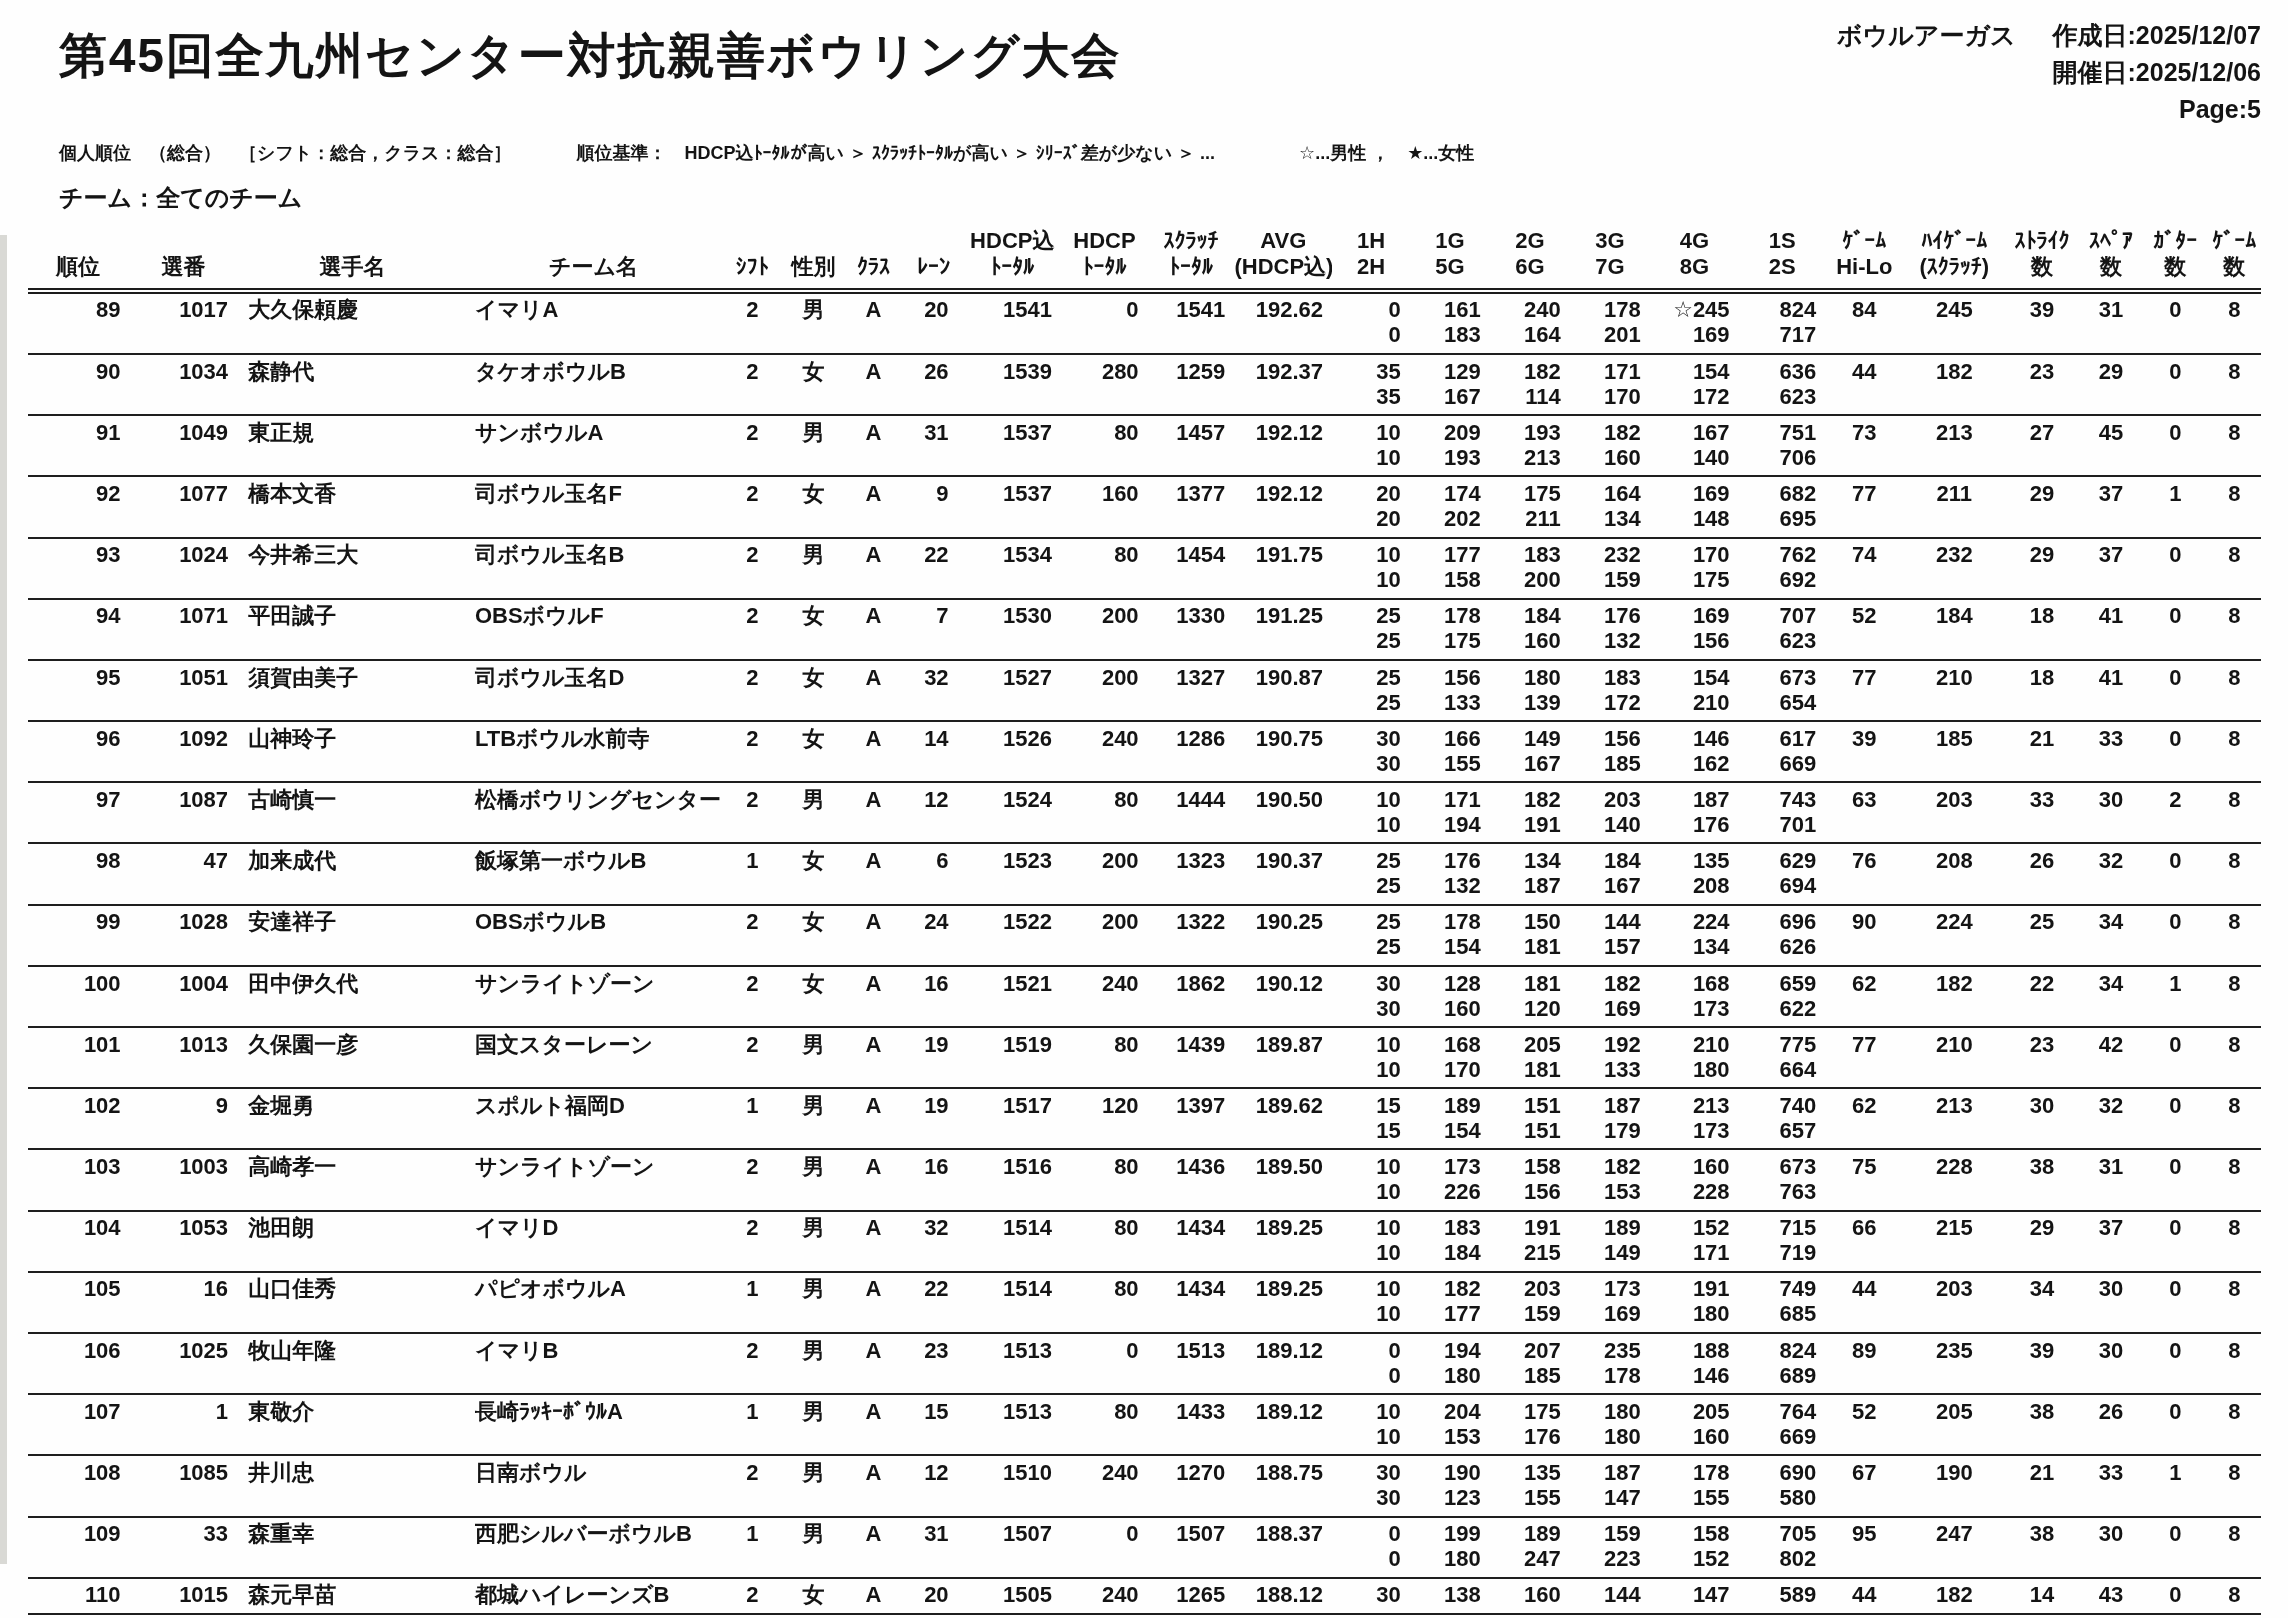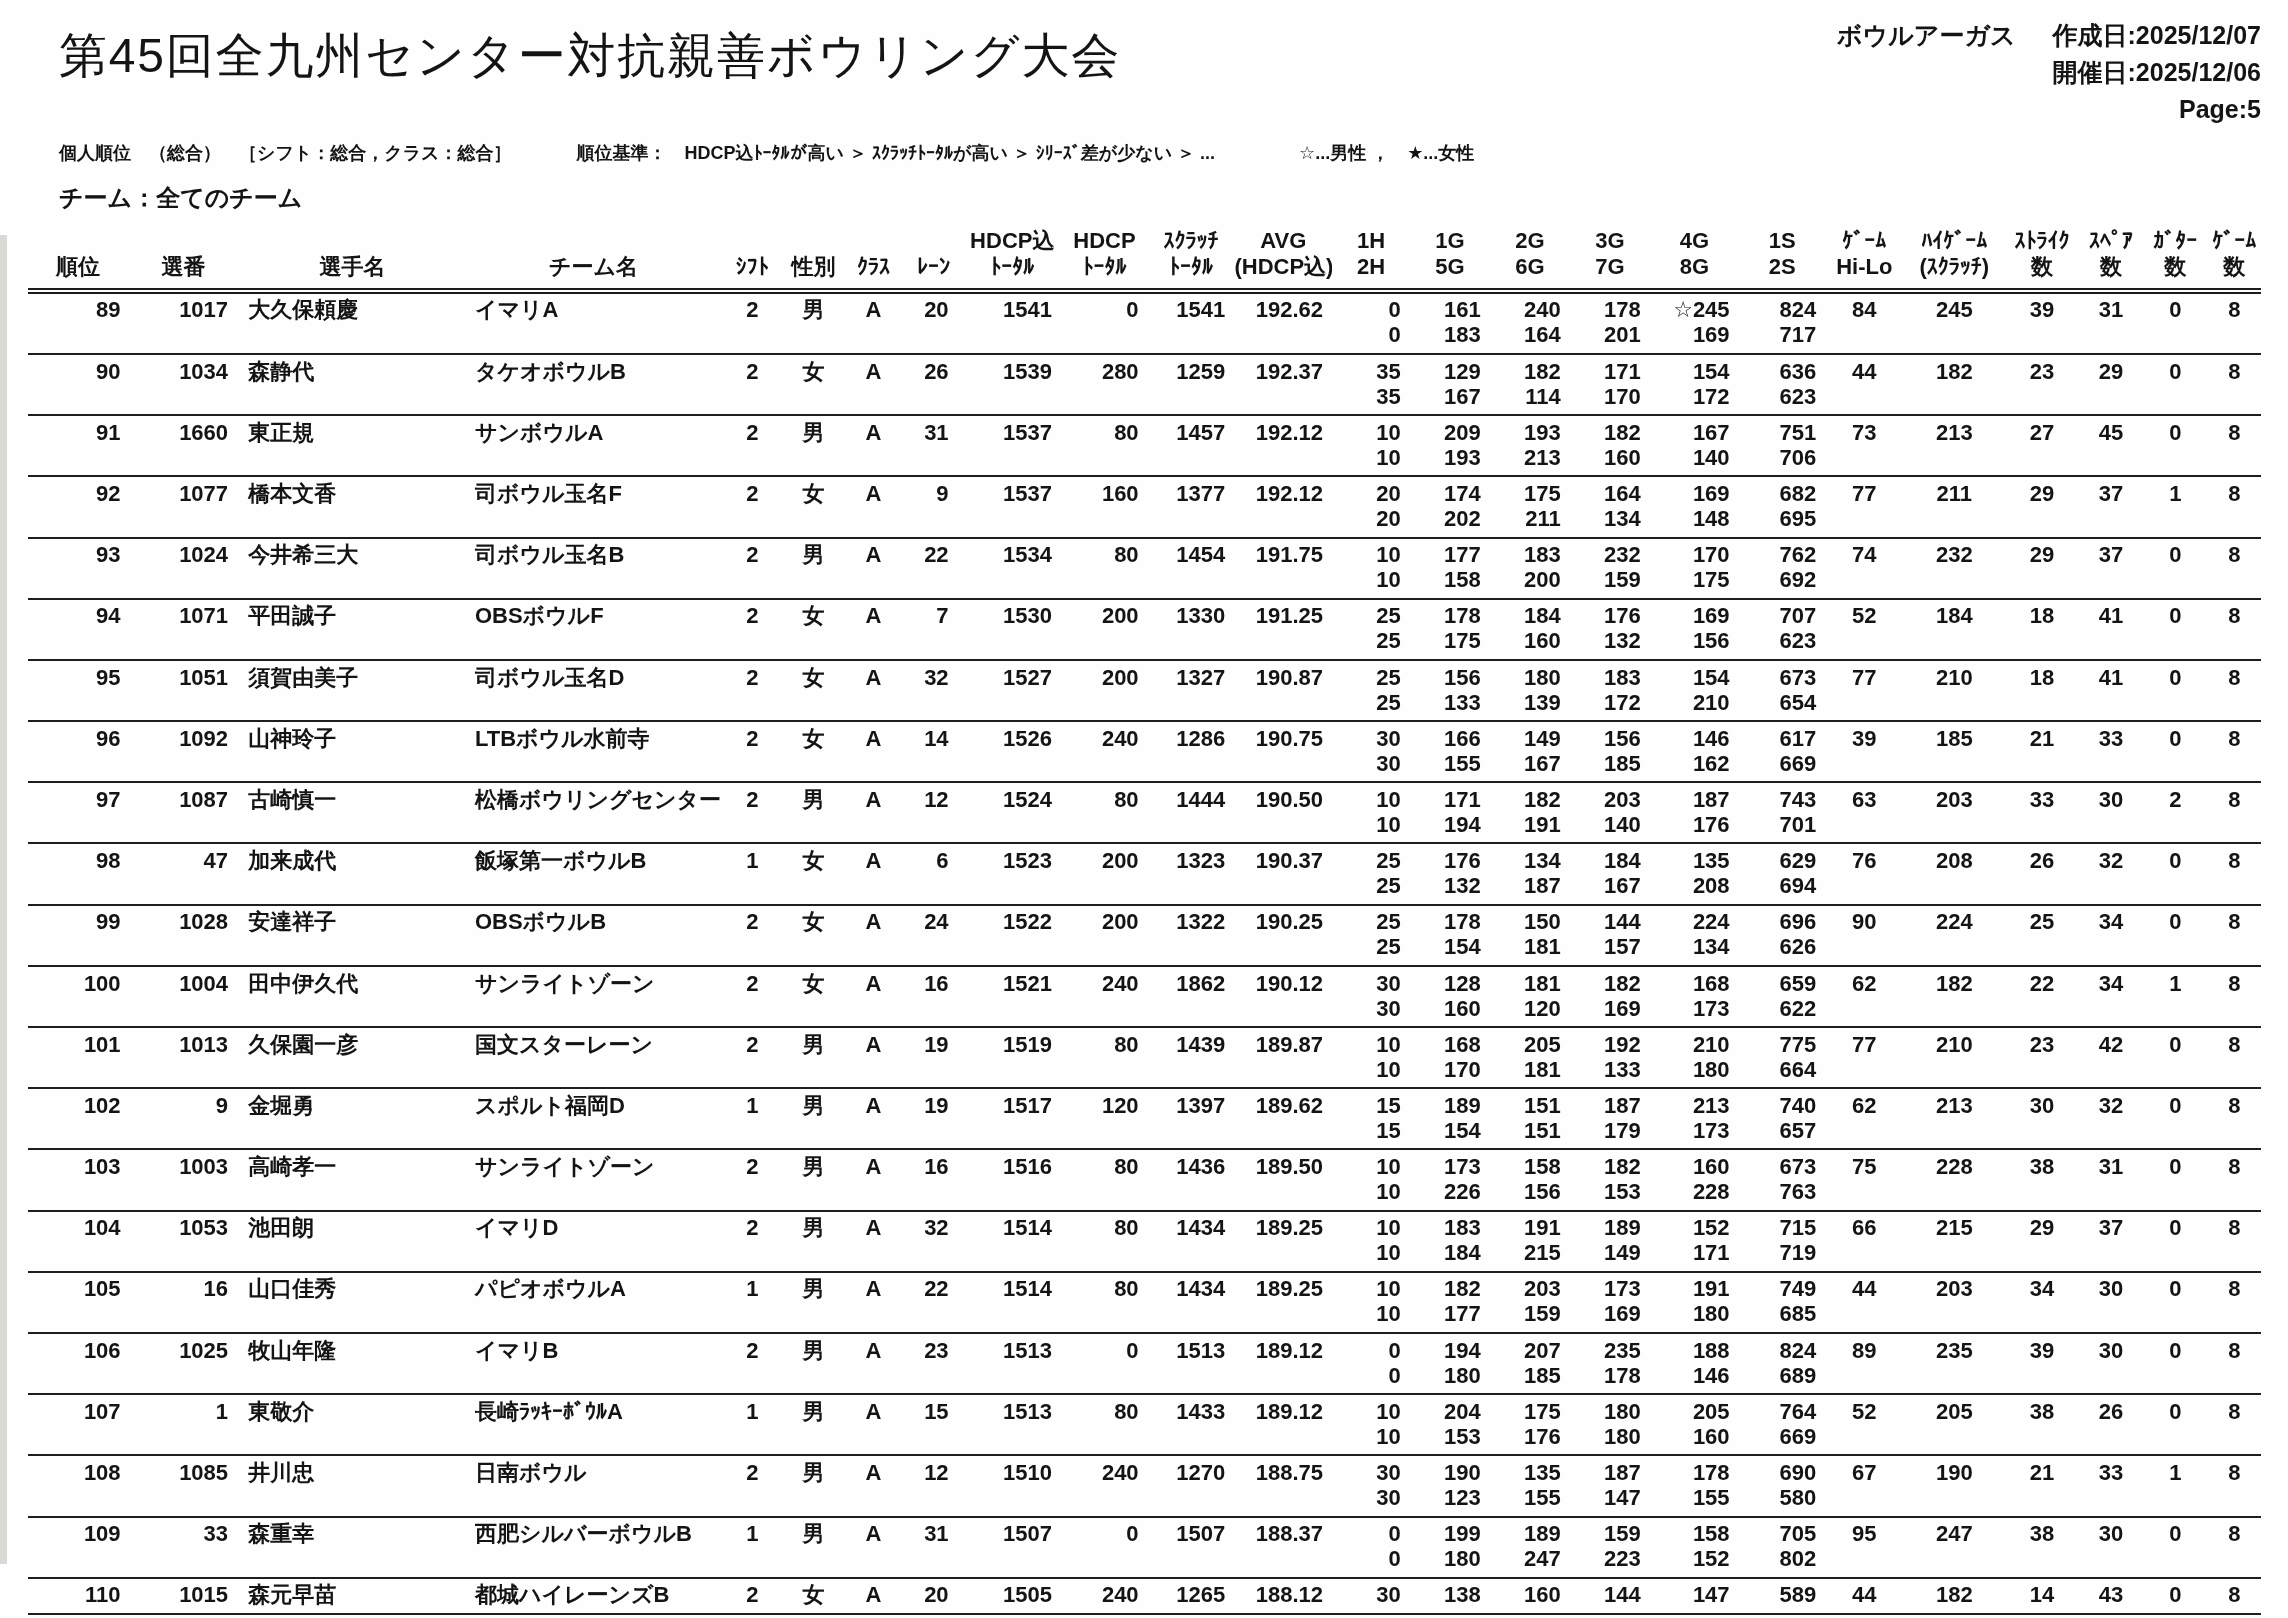--- a/index.html
+++ b/index.html
@@ -15,7 +15,7 @@
   .page{padding:14.8px 28px 0 28px;}
   .top{display:flex;justify-content:space-between;align-items:flex-start;}
   .title{
-    font-size:48px;font-weight:normal;letter-spacing:1.8px;
+    font-size:48px;font-weight:bold;letter-spacing:1.8px;
     margin:9.2px 0 0 31px;white-space:nowrap;
   }
   .meta{

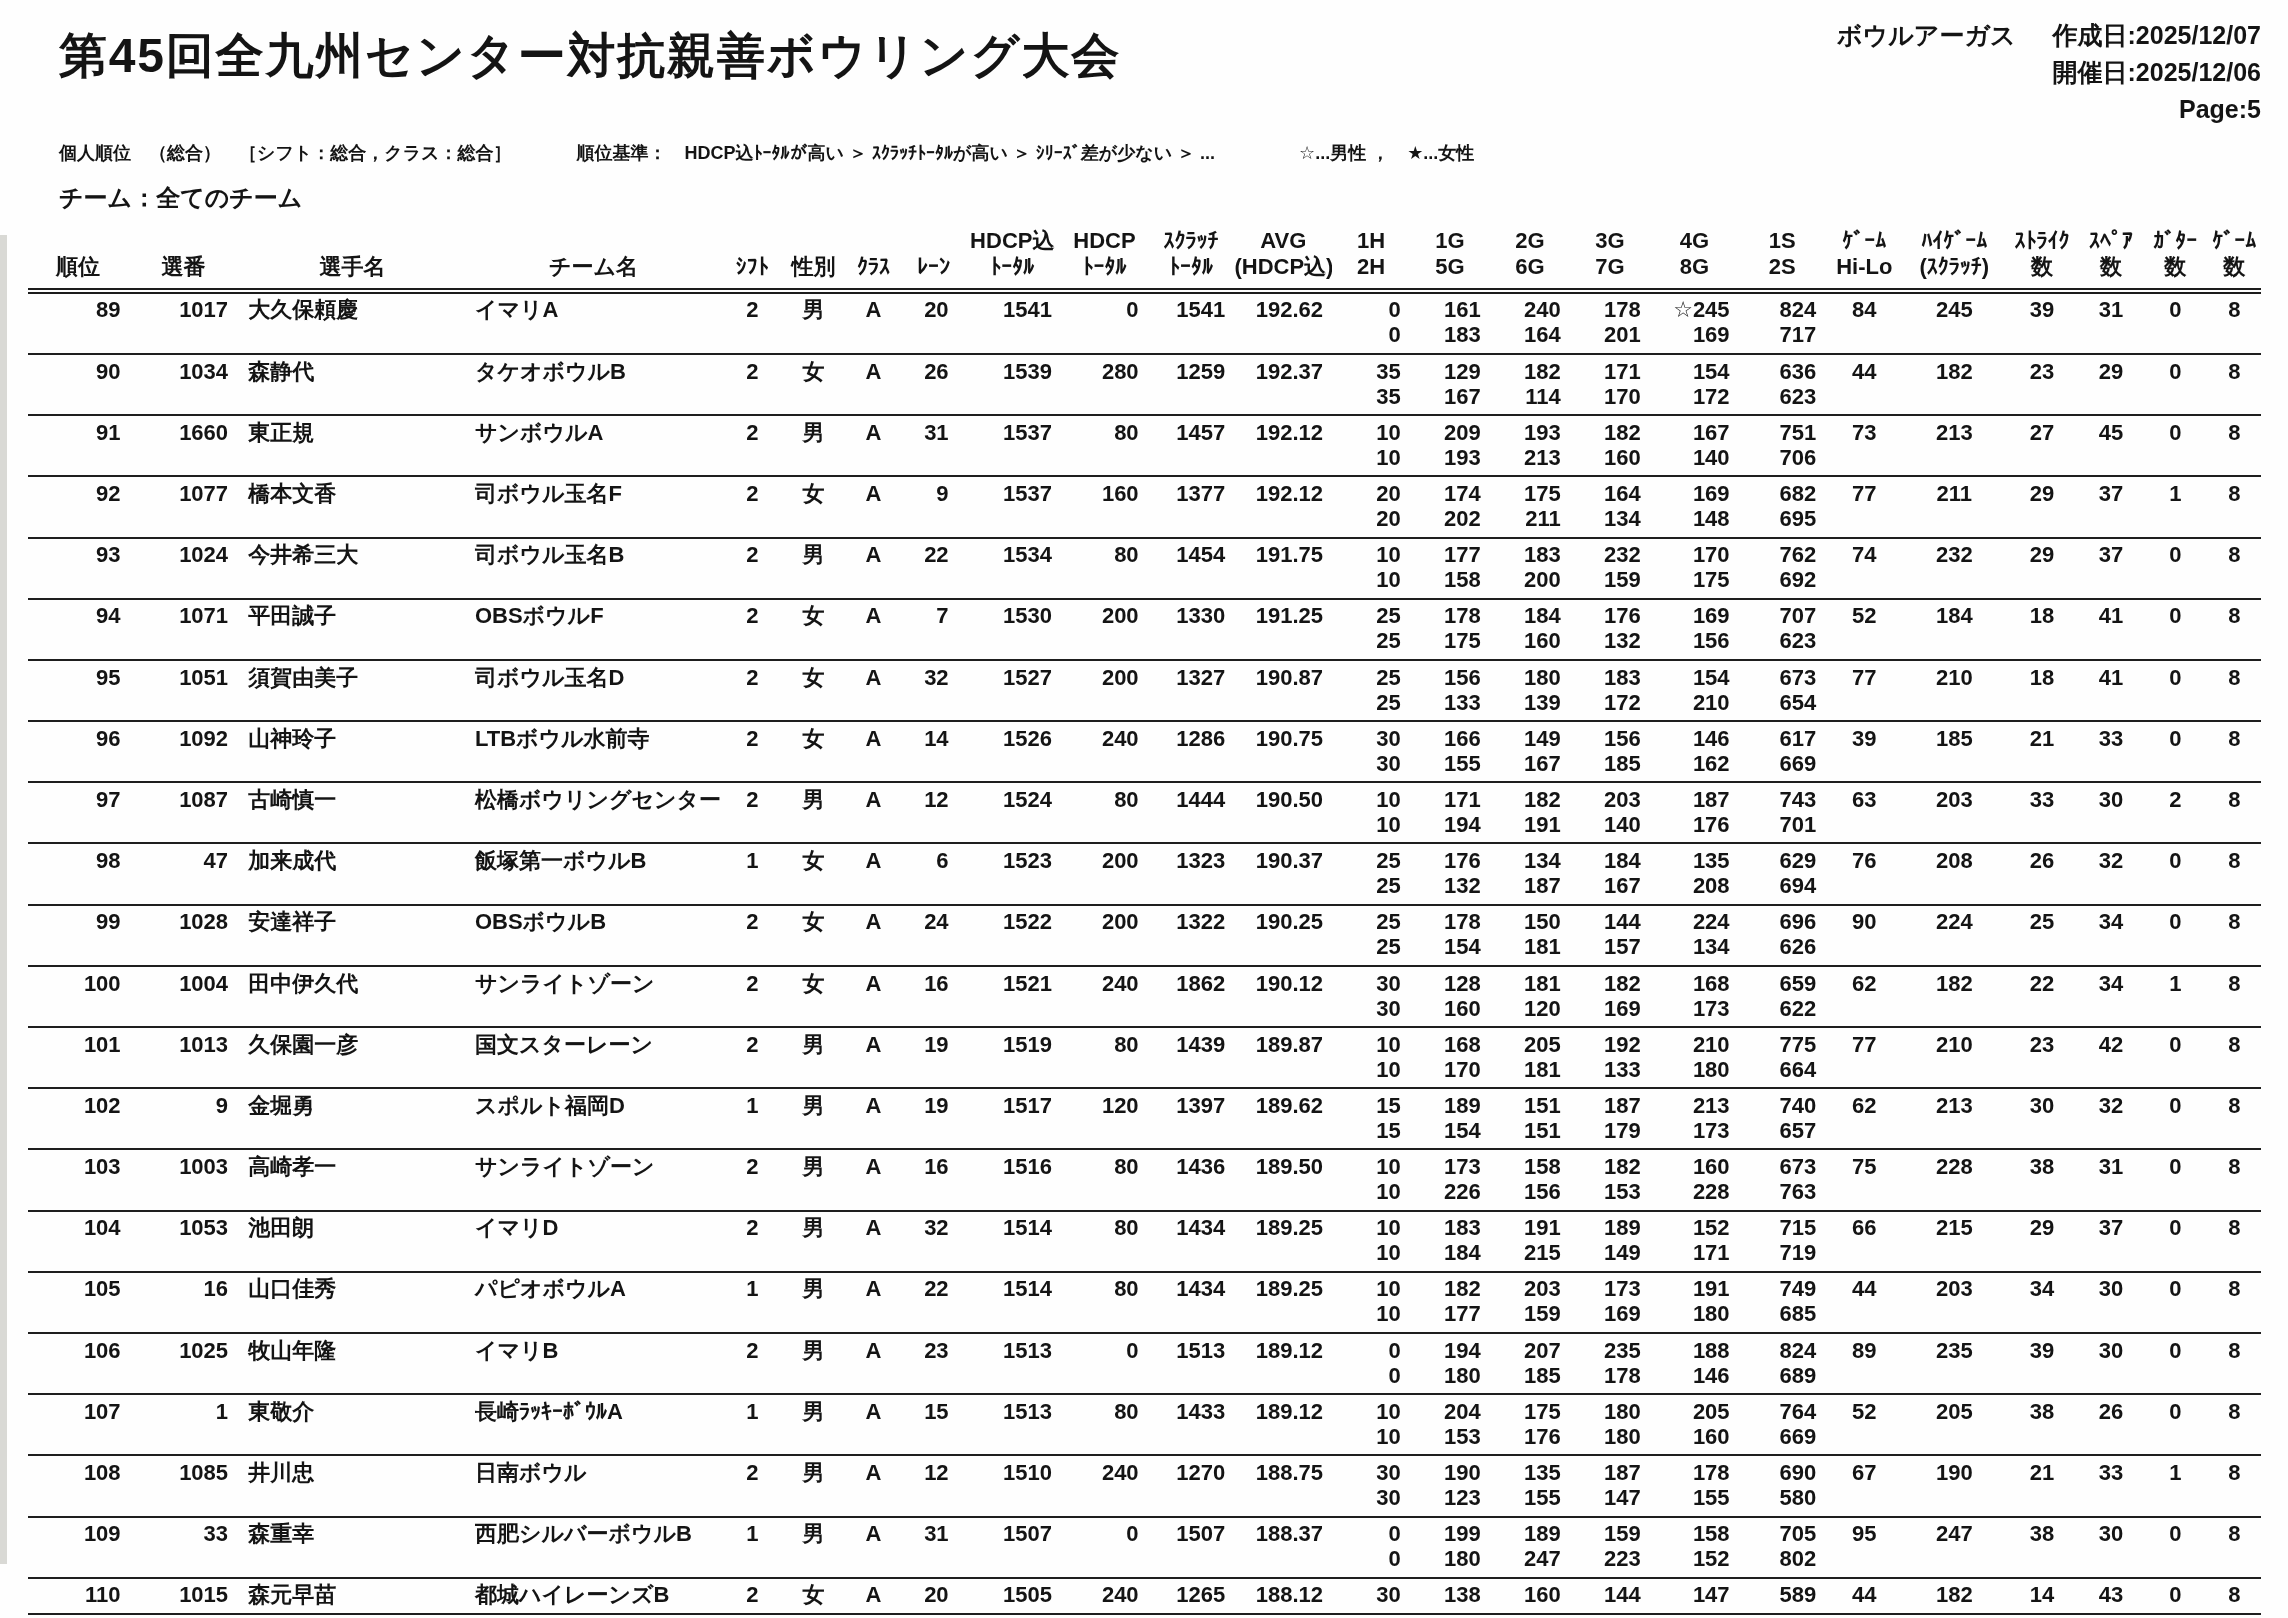--- a/index.html
+++ b/index.html
@@ -347,7 +347,7 @@
             <div class="v1">91</div>
           </td>
           <td>
-            <div class="v1">1660</div>
+            <div class="v1">1049</div>
           </td>
           <td>
             <div class="v1">東正規</div>

